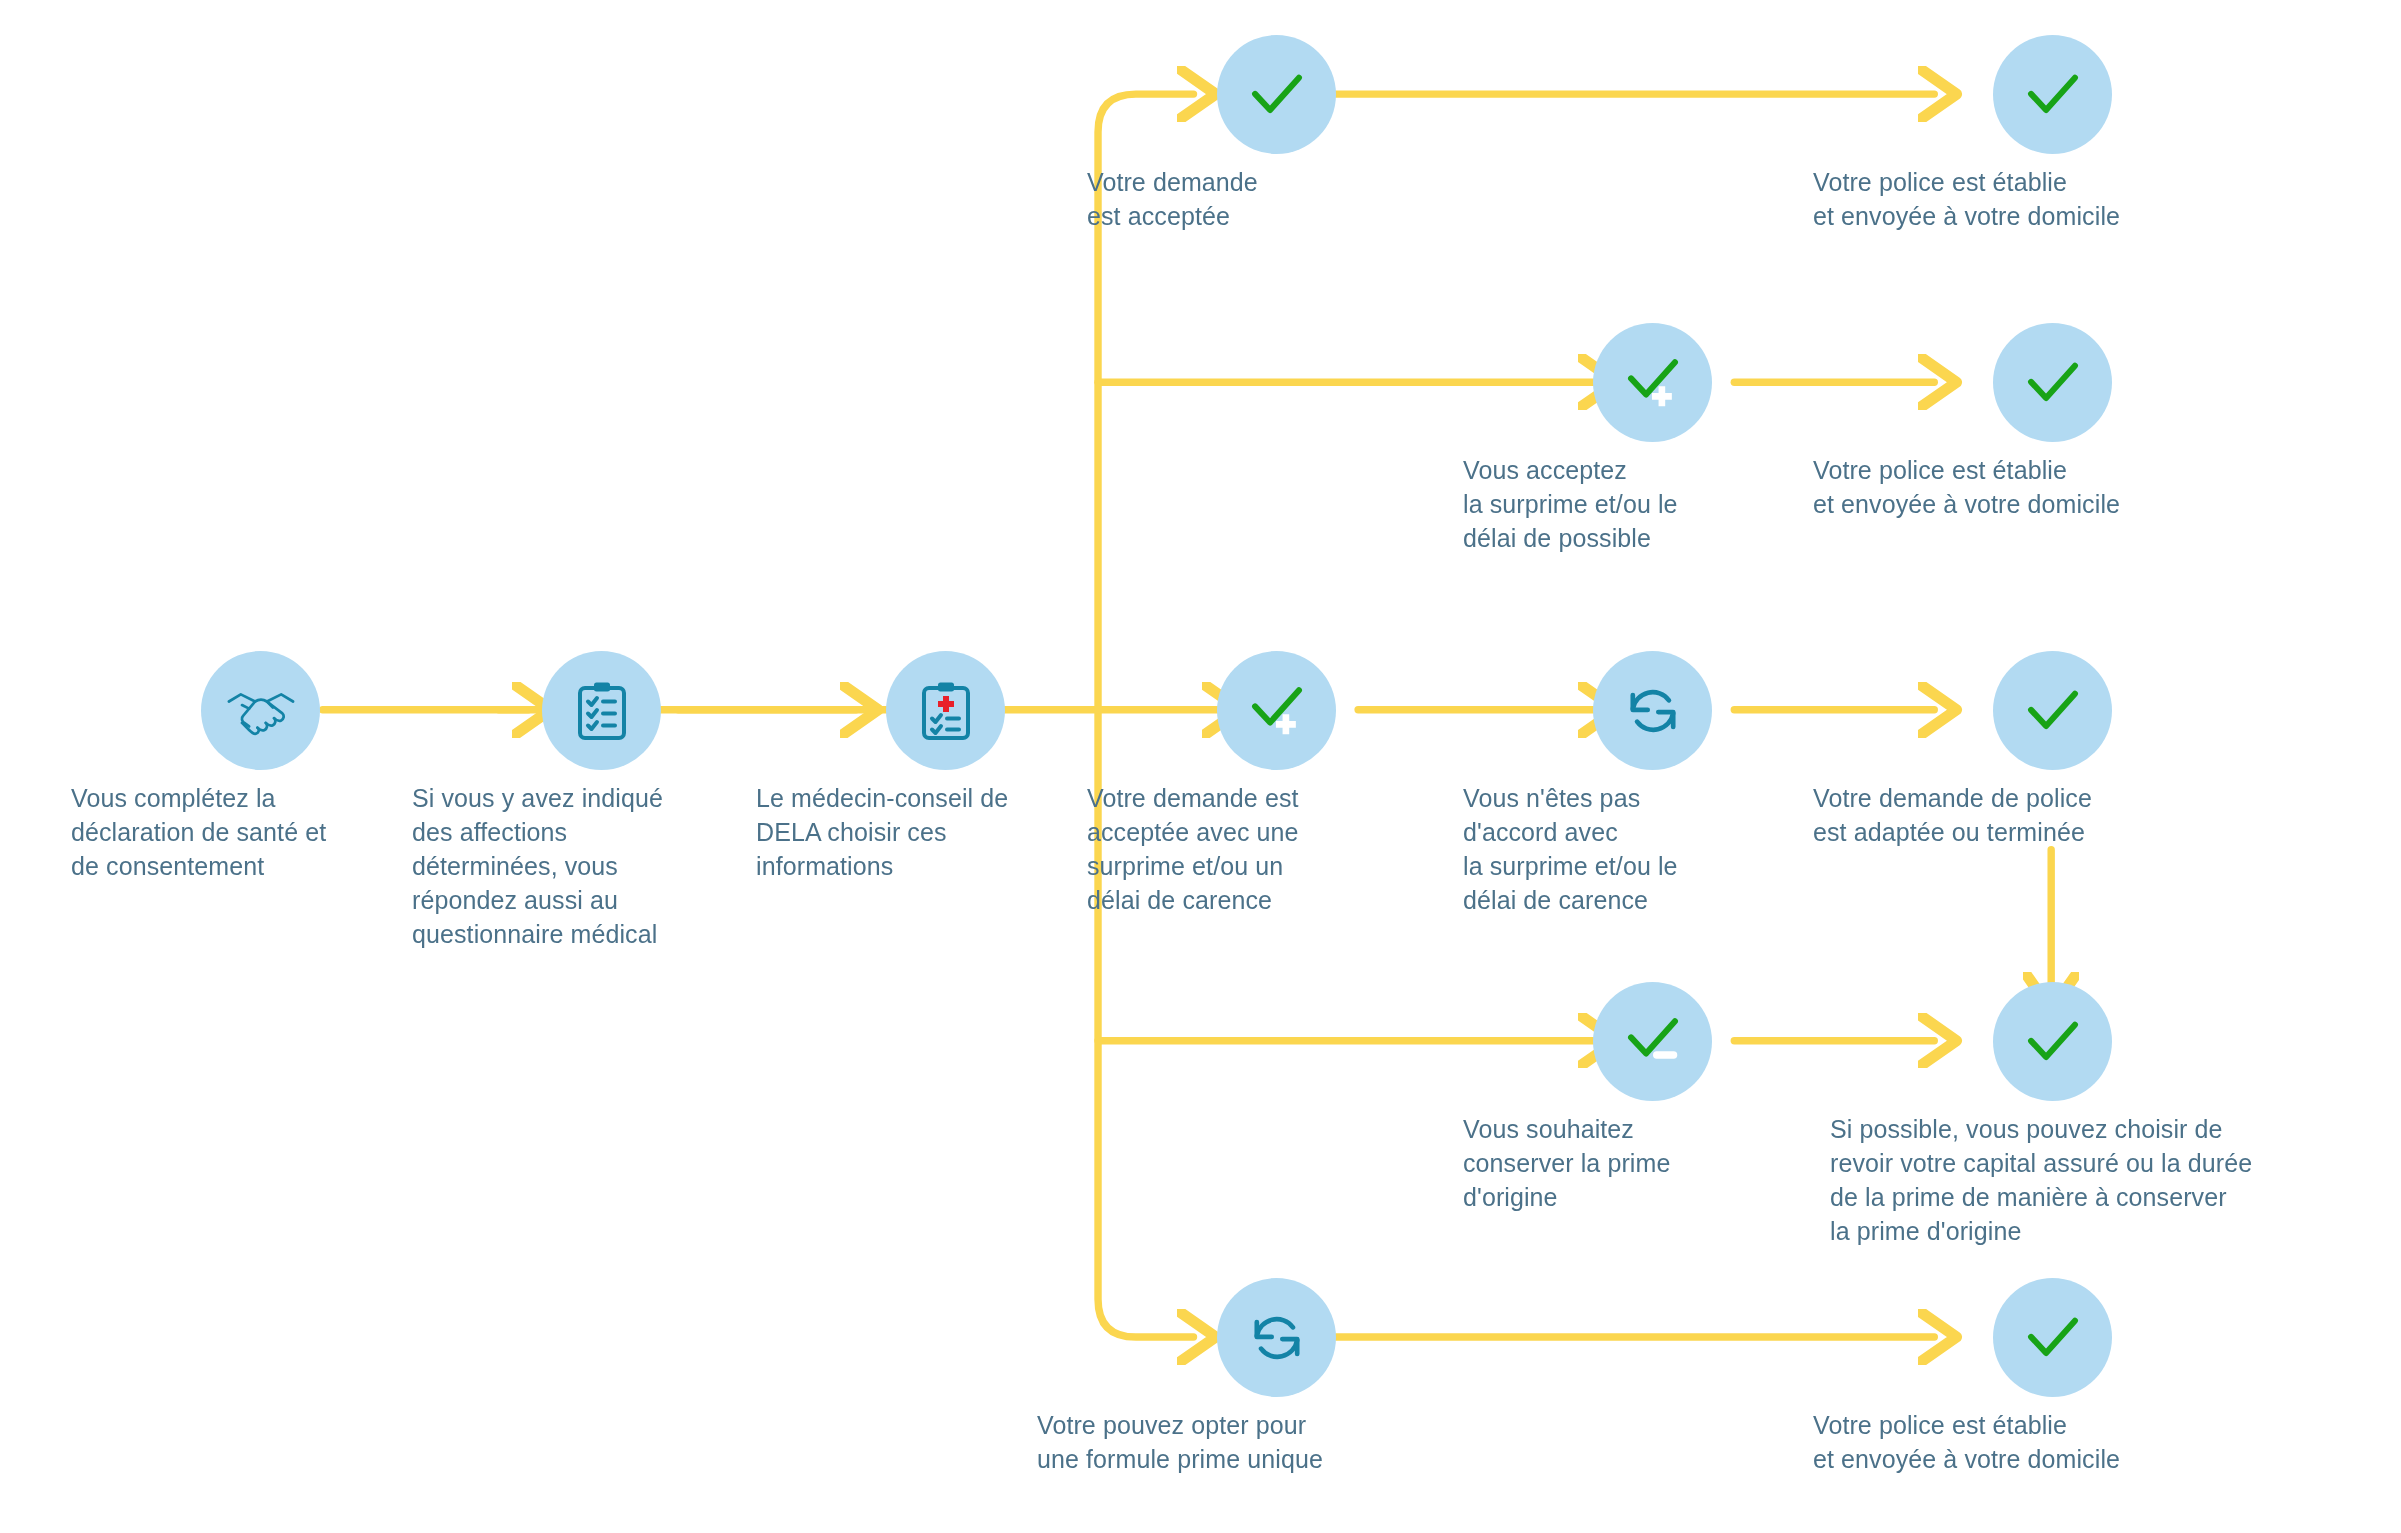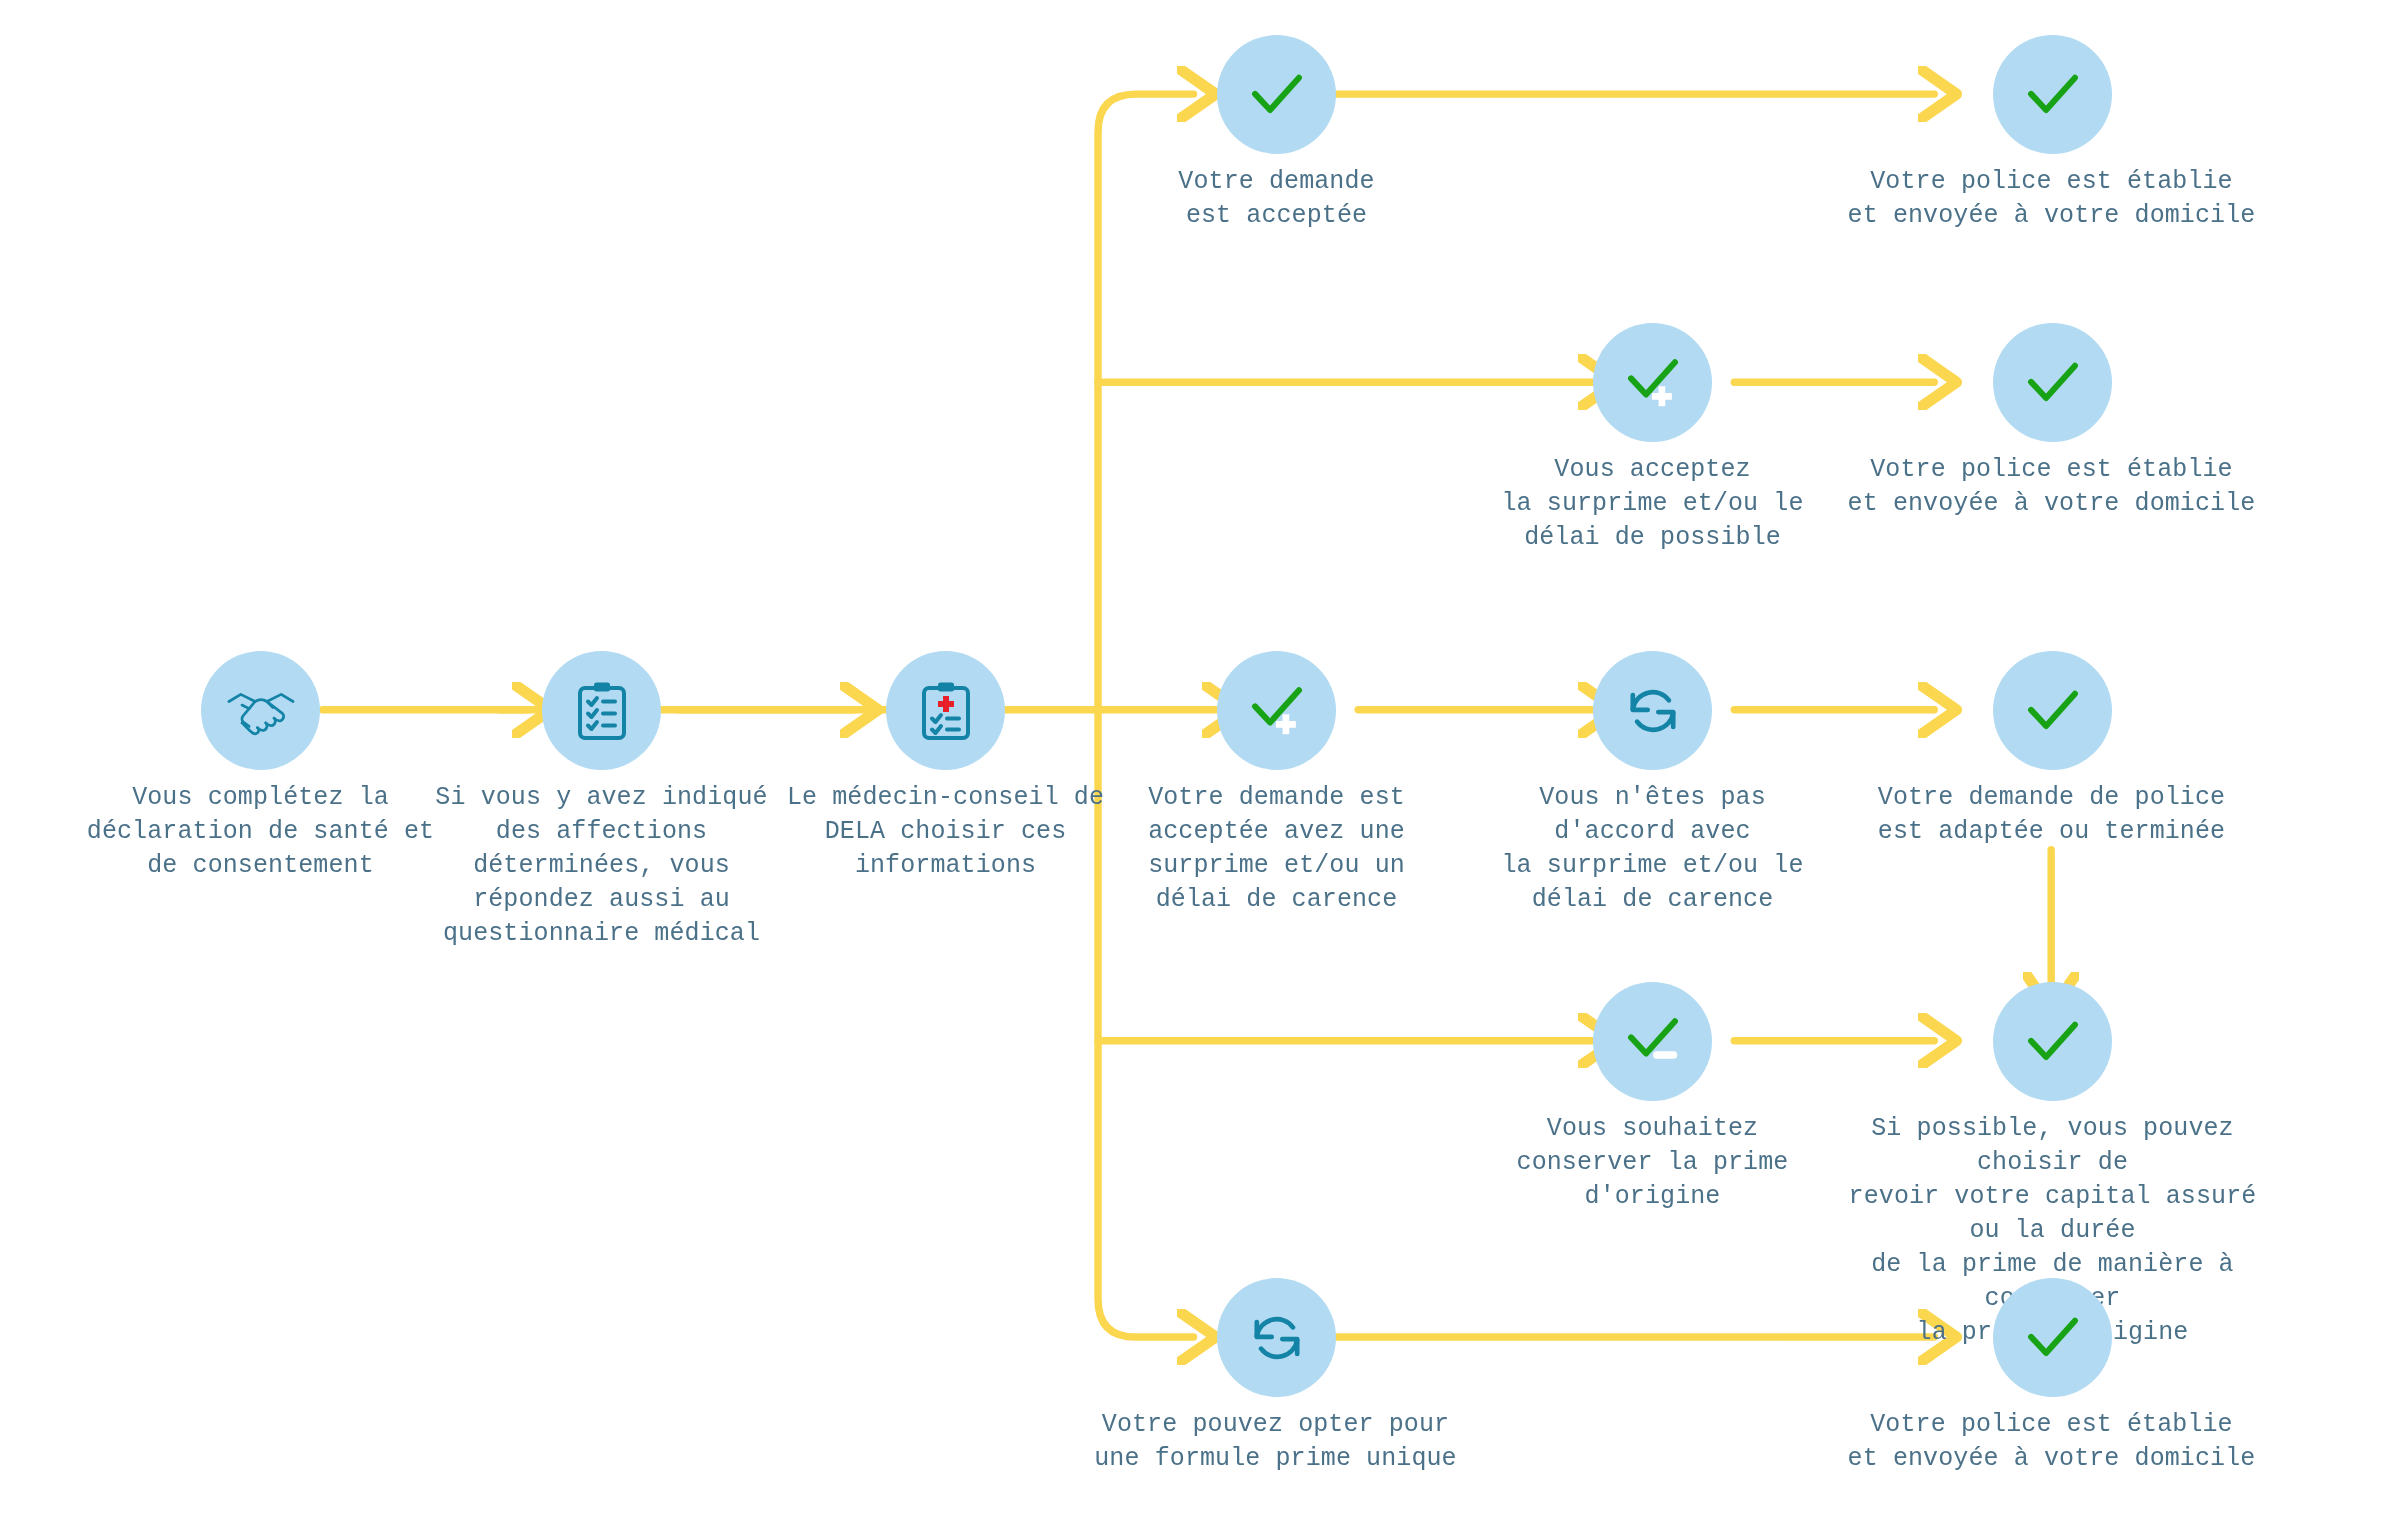--- a/index.html
+++ b/index.html
@@ -47,11 +47,10 @@
     top: 71px;
     left: -189px;
     width: 379px;
-    text-align: center;
     color: #4b7189;
     font-size: 25px;
     line-height: 34px;
-    font-family: Liberation Mono, monospace;
+    font-family: Liberation Sans, sans-serif;
     white-space: pre-line;
     letter-spacing: 0.1px;
   }

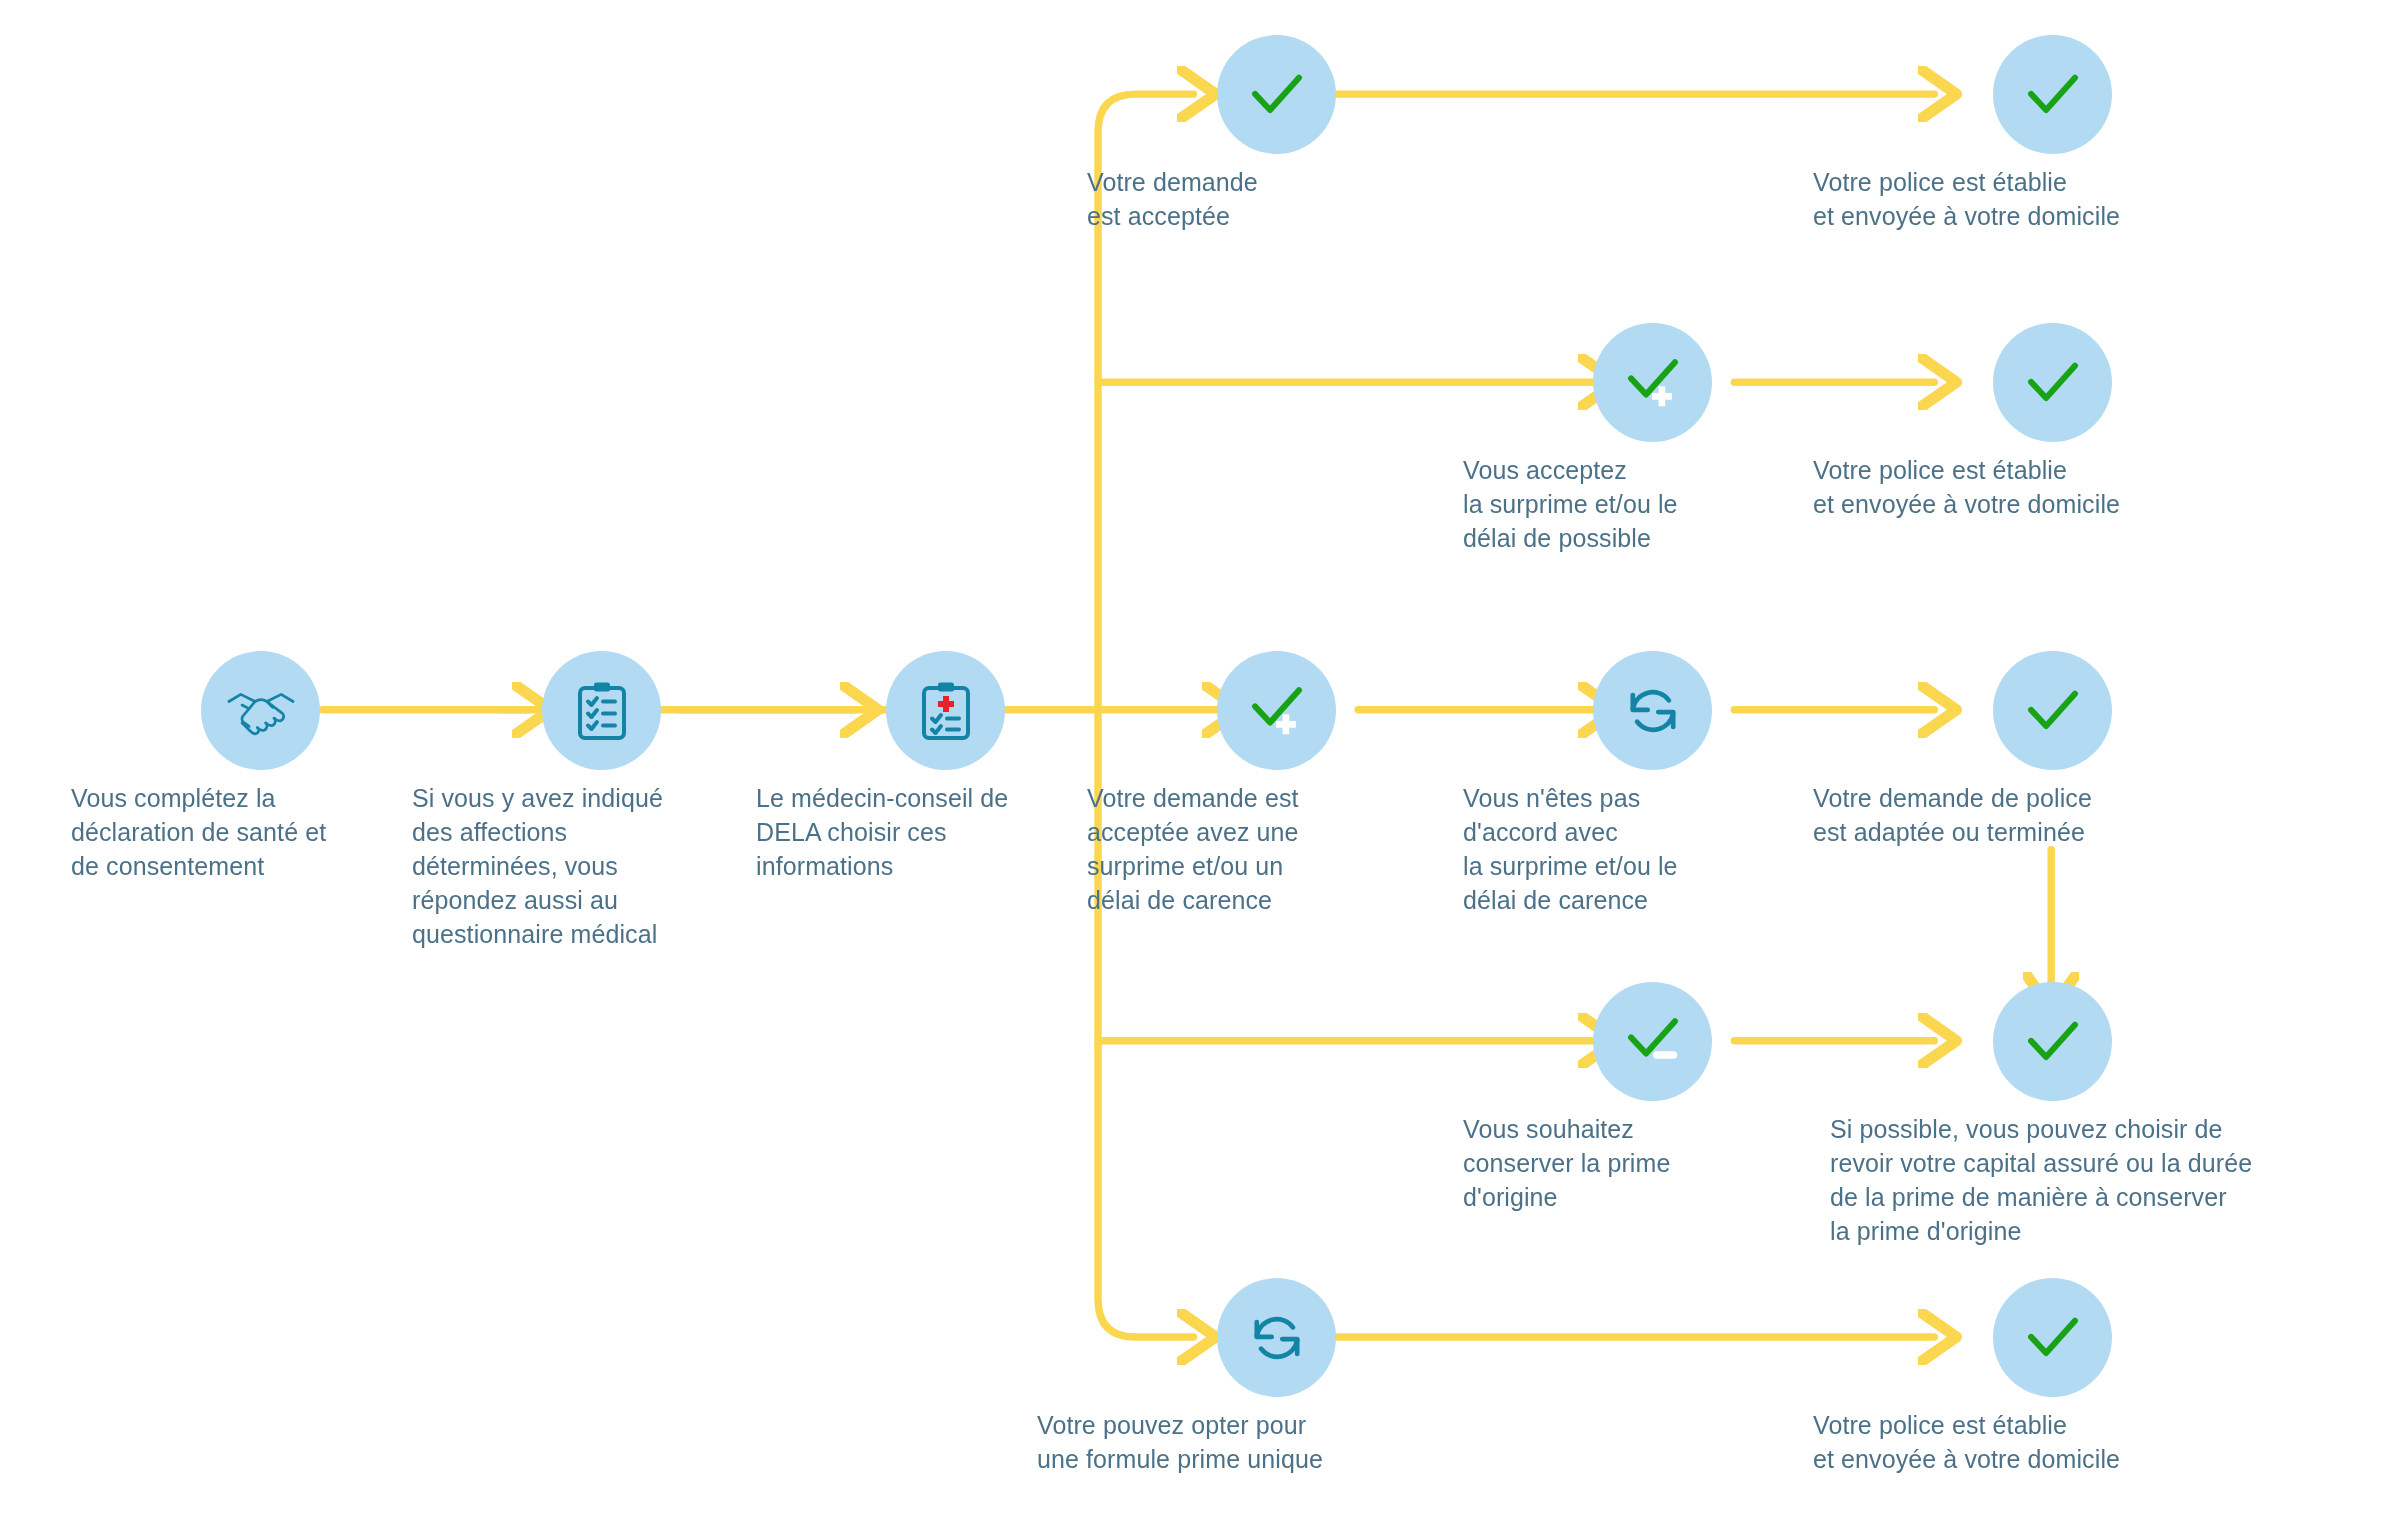--- a/index.html
+++ b/index.html
@@ -214,7 +214,7 @@
       </svg>
     </div>
     <div class="node-label">Votre demande est
-acceptée avez une
+acceptée avec une
 surprime et/ou un
 délai de carence</div>
   </div>

